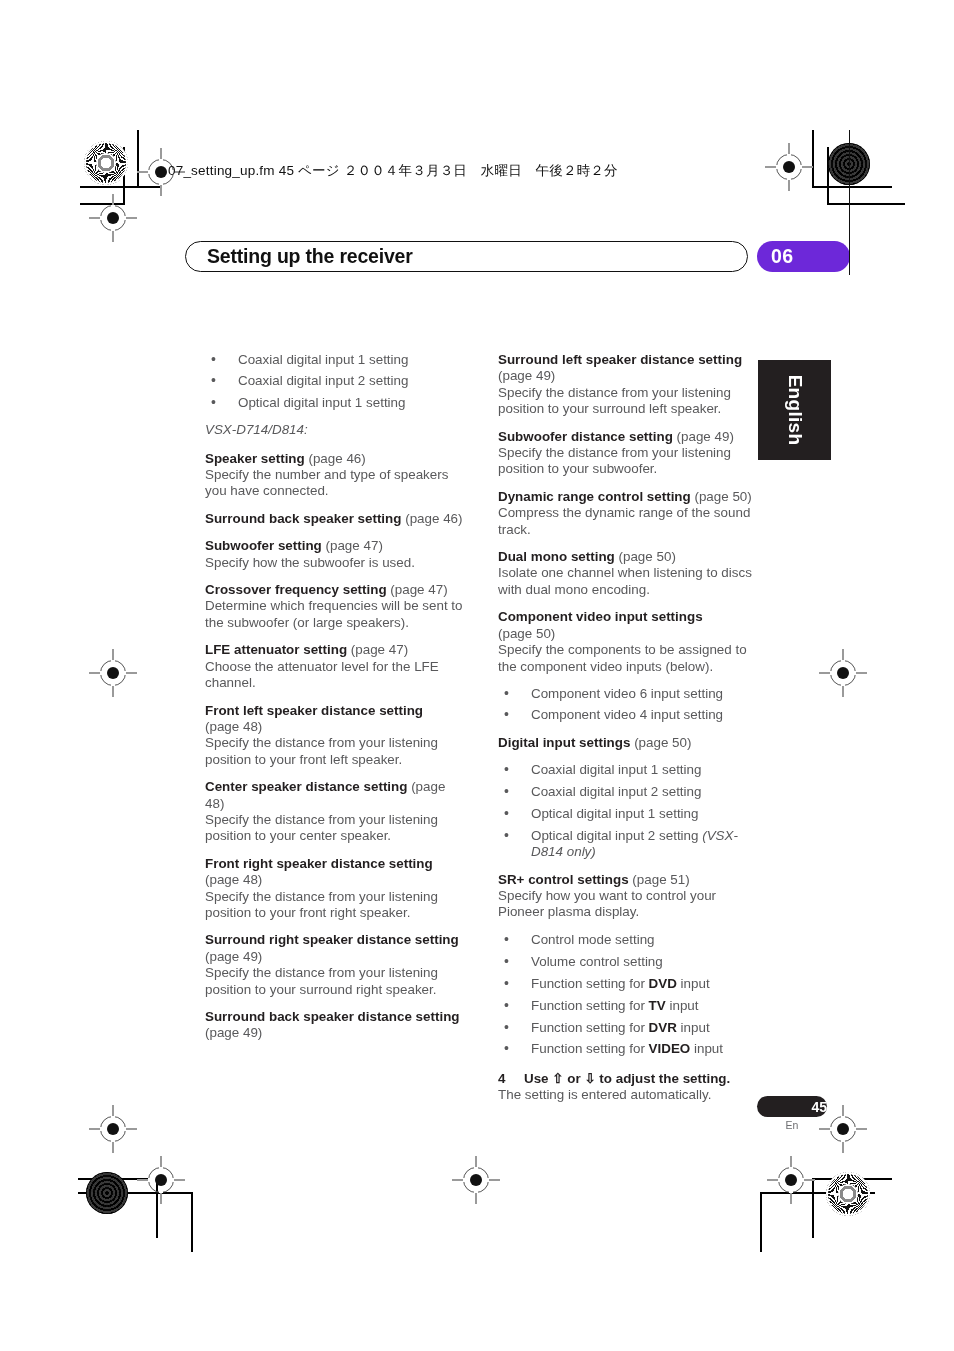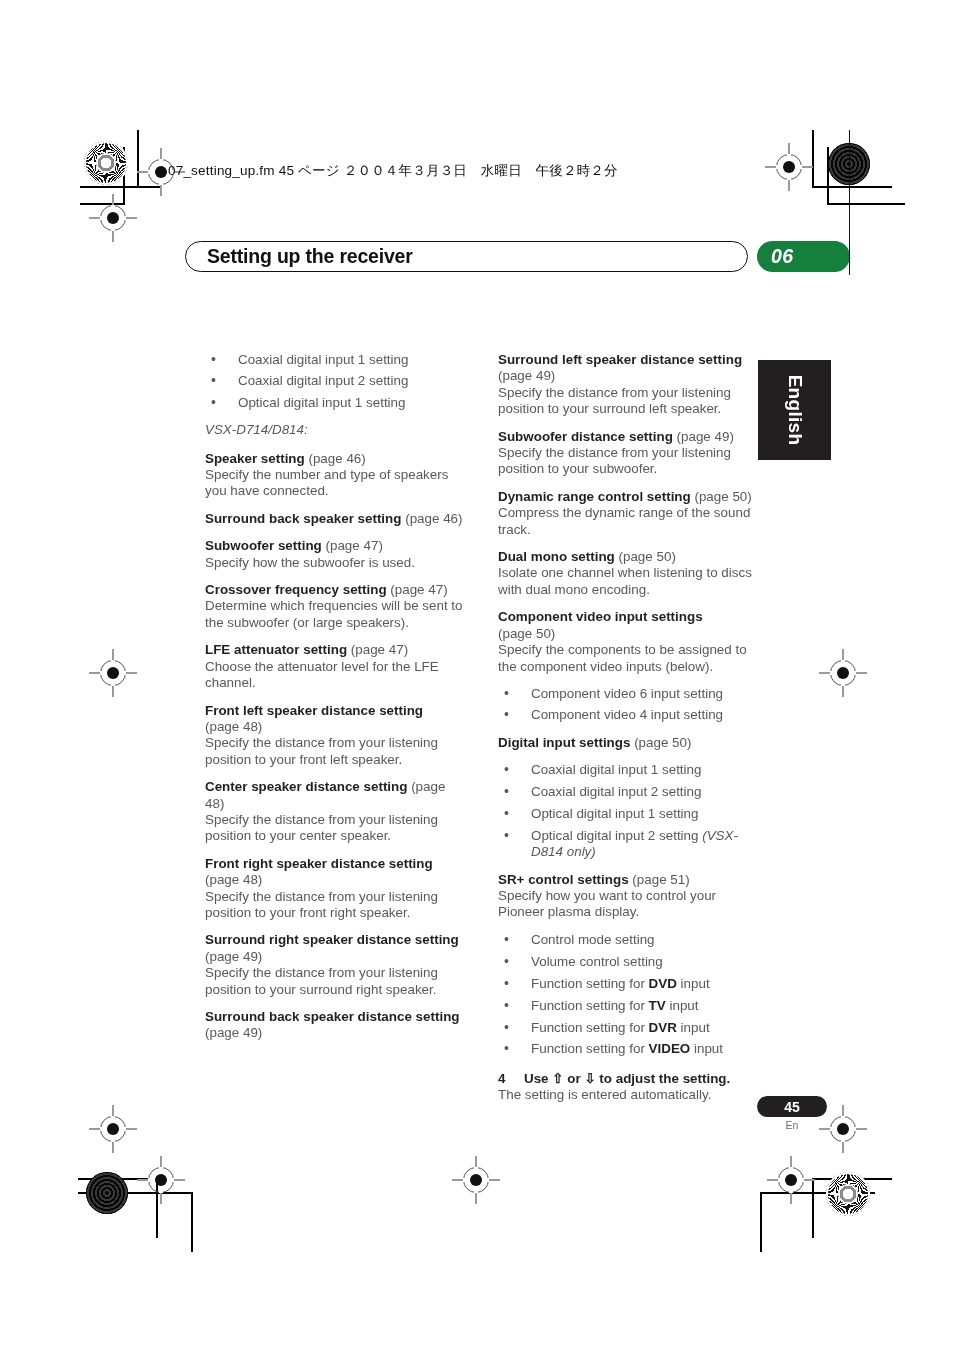--- a/index.html
+++ b/index.html
@@ -60,7 +60,7 @@
   }
   .chapnum{
     position:absolute;left:757px;top:241px;width:93px;height:31px;
-    background:#15803d;border-radius:16px;font-style:italic;
+    background:#6d28d9;border-radius:16px;
   }
   .chapnum .txt{
     position:absolute;left:14px;top:50%;transform:translateY(-54%);

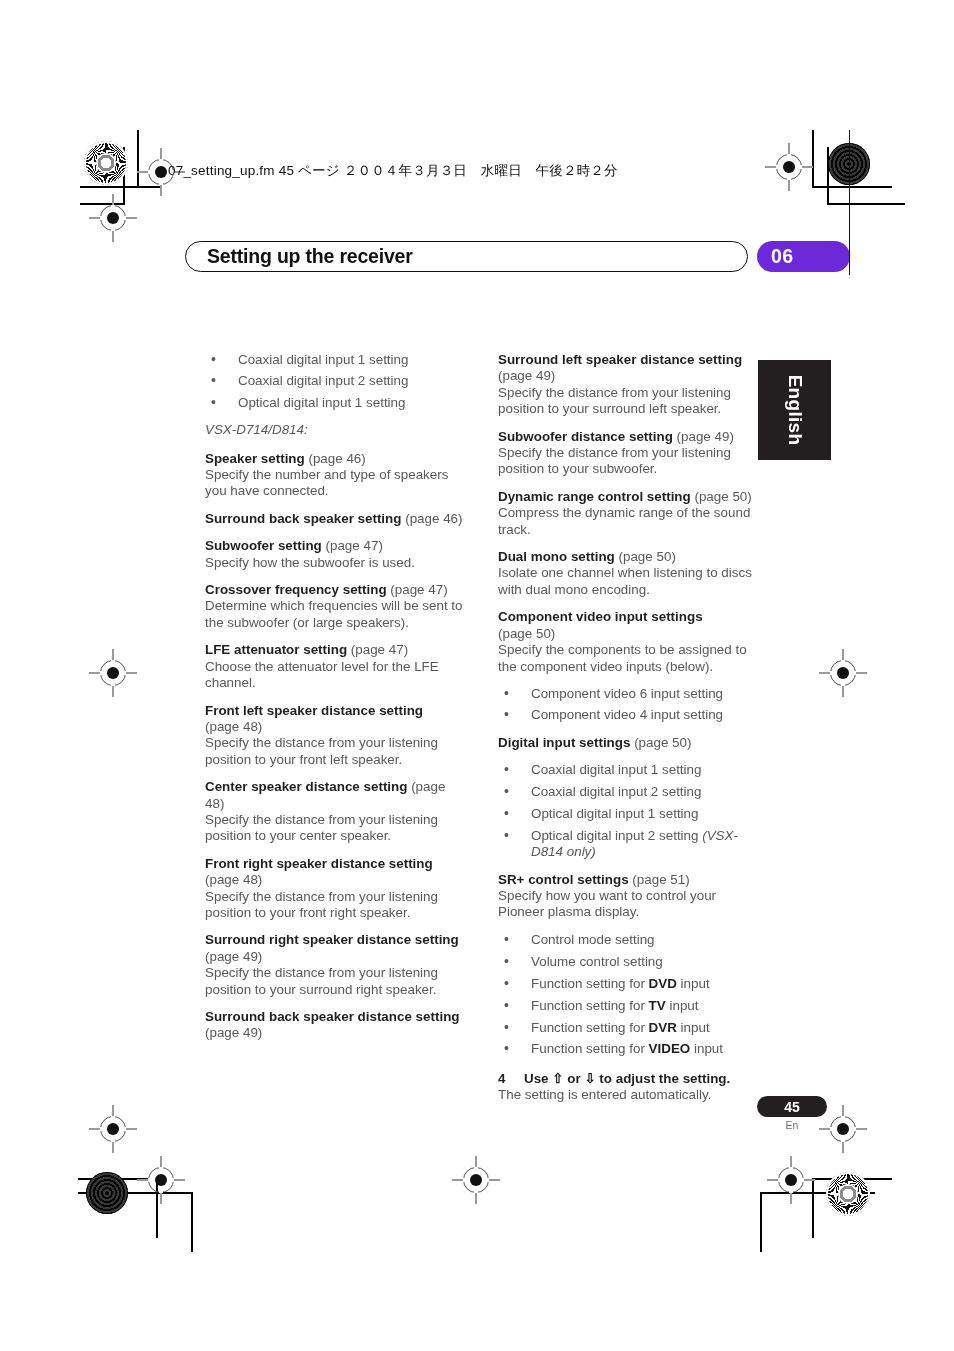--- a/index.html
+++ b/index.html
@@ -113,7 +113,7 @@
   }
   .pagepill .n{
     position:absolute;left:0;right:0;top:50%;transform:translateY(-53%);
-    text-align:center;color:#fff;font-size:14px;font-weight:bold;
+    text-align:right;color:#fff;font-size:14px;font-weight:bold;
   }
   .enlabel{
     position:absolute;left:757px;top:1119px;width:70px;text-align:center;

